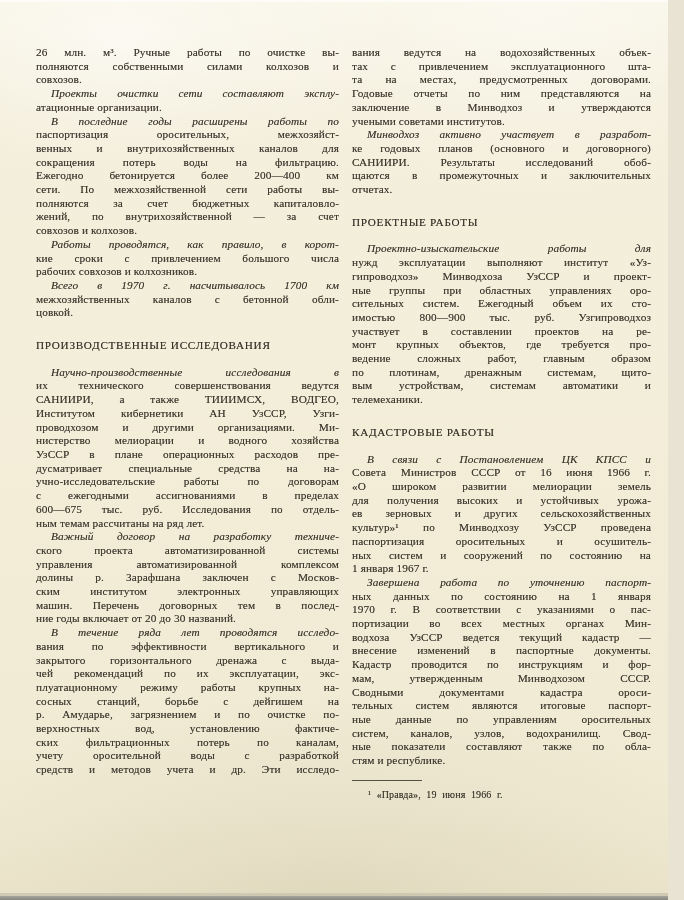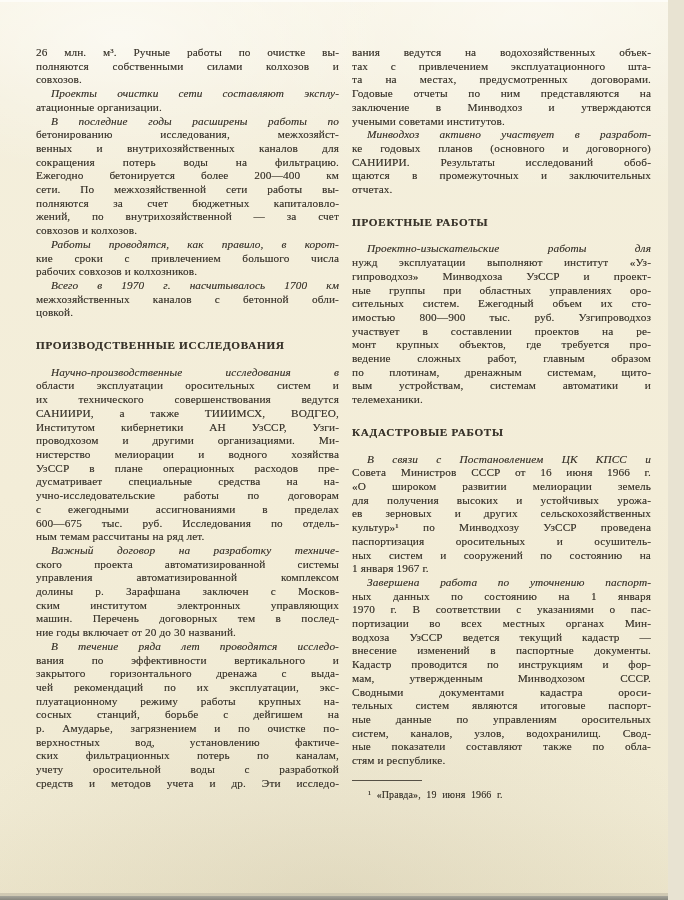--- a/index.html
+++ b/index.html
@@ -97,7 +97,7 @@
       </div>
       <div class="para">
         <div class="line indent">В последние годы расширены работы по</div>
-        <div class="line">бетонированию исследования, межхозяйст-</div>
+        <div class="line">паспортизация оросительных, межхозяйст-</div>
         <div class="line">венных и внутрихозяйственных каналов для</div>
         <div class="line">сокращения потерь воды на фильтрацию.</div>
         <div class="line">Ежегодно бетонируется более 200—400 км</div>

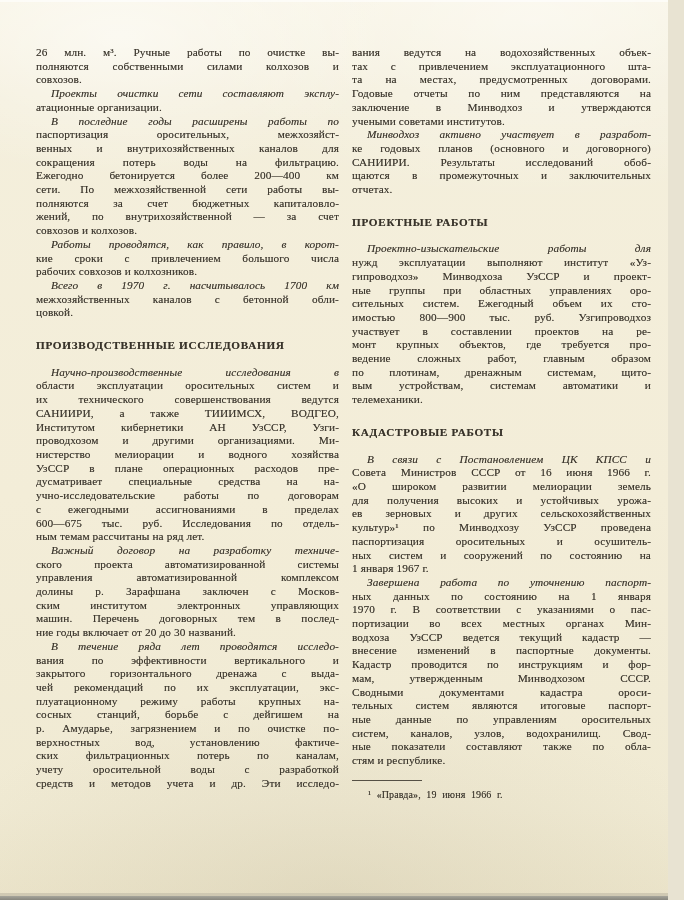--- a/index.html
+++ b/index.html
@@ -59,7 +59,7 @@
   .line.short { text-align-last: left; white-space: normal; }
   .line.indent { text-indent: 15px; font-style: italic; }
   .heading {
-    font-weight: bold;
+    font-weight: normal;
     font-size: 11.2px;
     letter-spacing: 0.7px;
     color: #38332a;

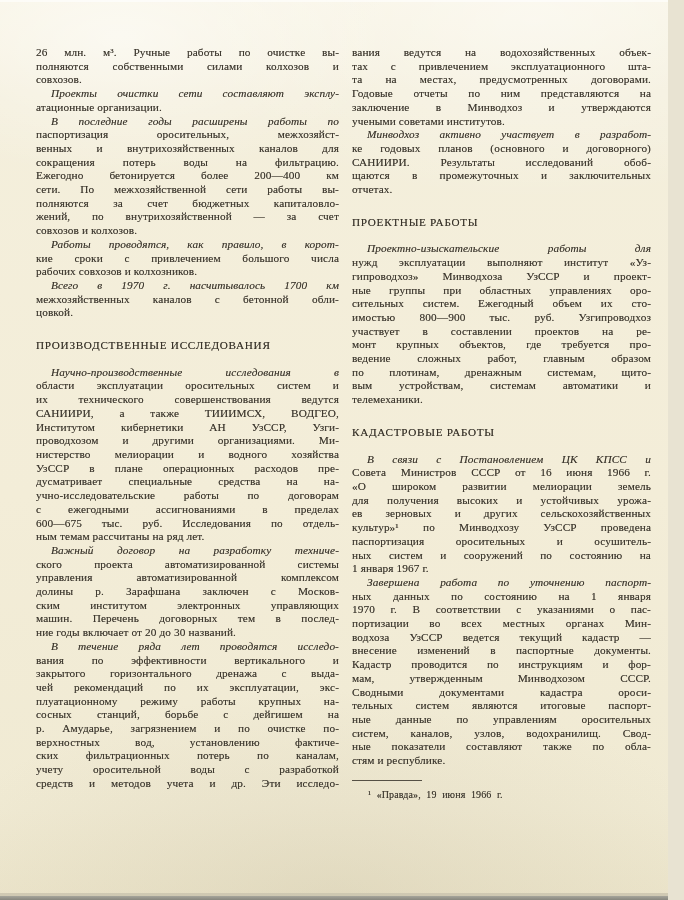--- a/index.html
+++ b/index.html
@@ -119,7 +119,6 @@
       <div class="heading">ПРОИЗВОДСТВЕННЫЕ ИССЛЕДОВАНИЯ</div>
       <div class="para">
         <div class="line indent">Научно-производственные исследования в</div>
-        <div class="line">области эксплуатации оросительных систем и</div>
         <div class="line">их технического совершенствования ведутся</div>
         <div class="line">САНИИРИ, а также ТИИИМСХ, ВОДГЕО,</div>
         <div class="line">Институтом кибернетики АН УзССР, Узги-</div>

